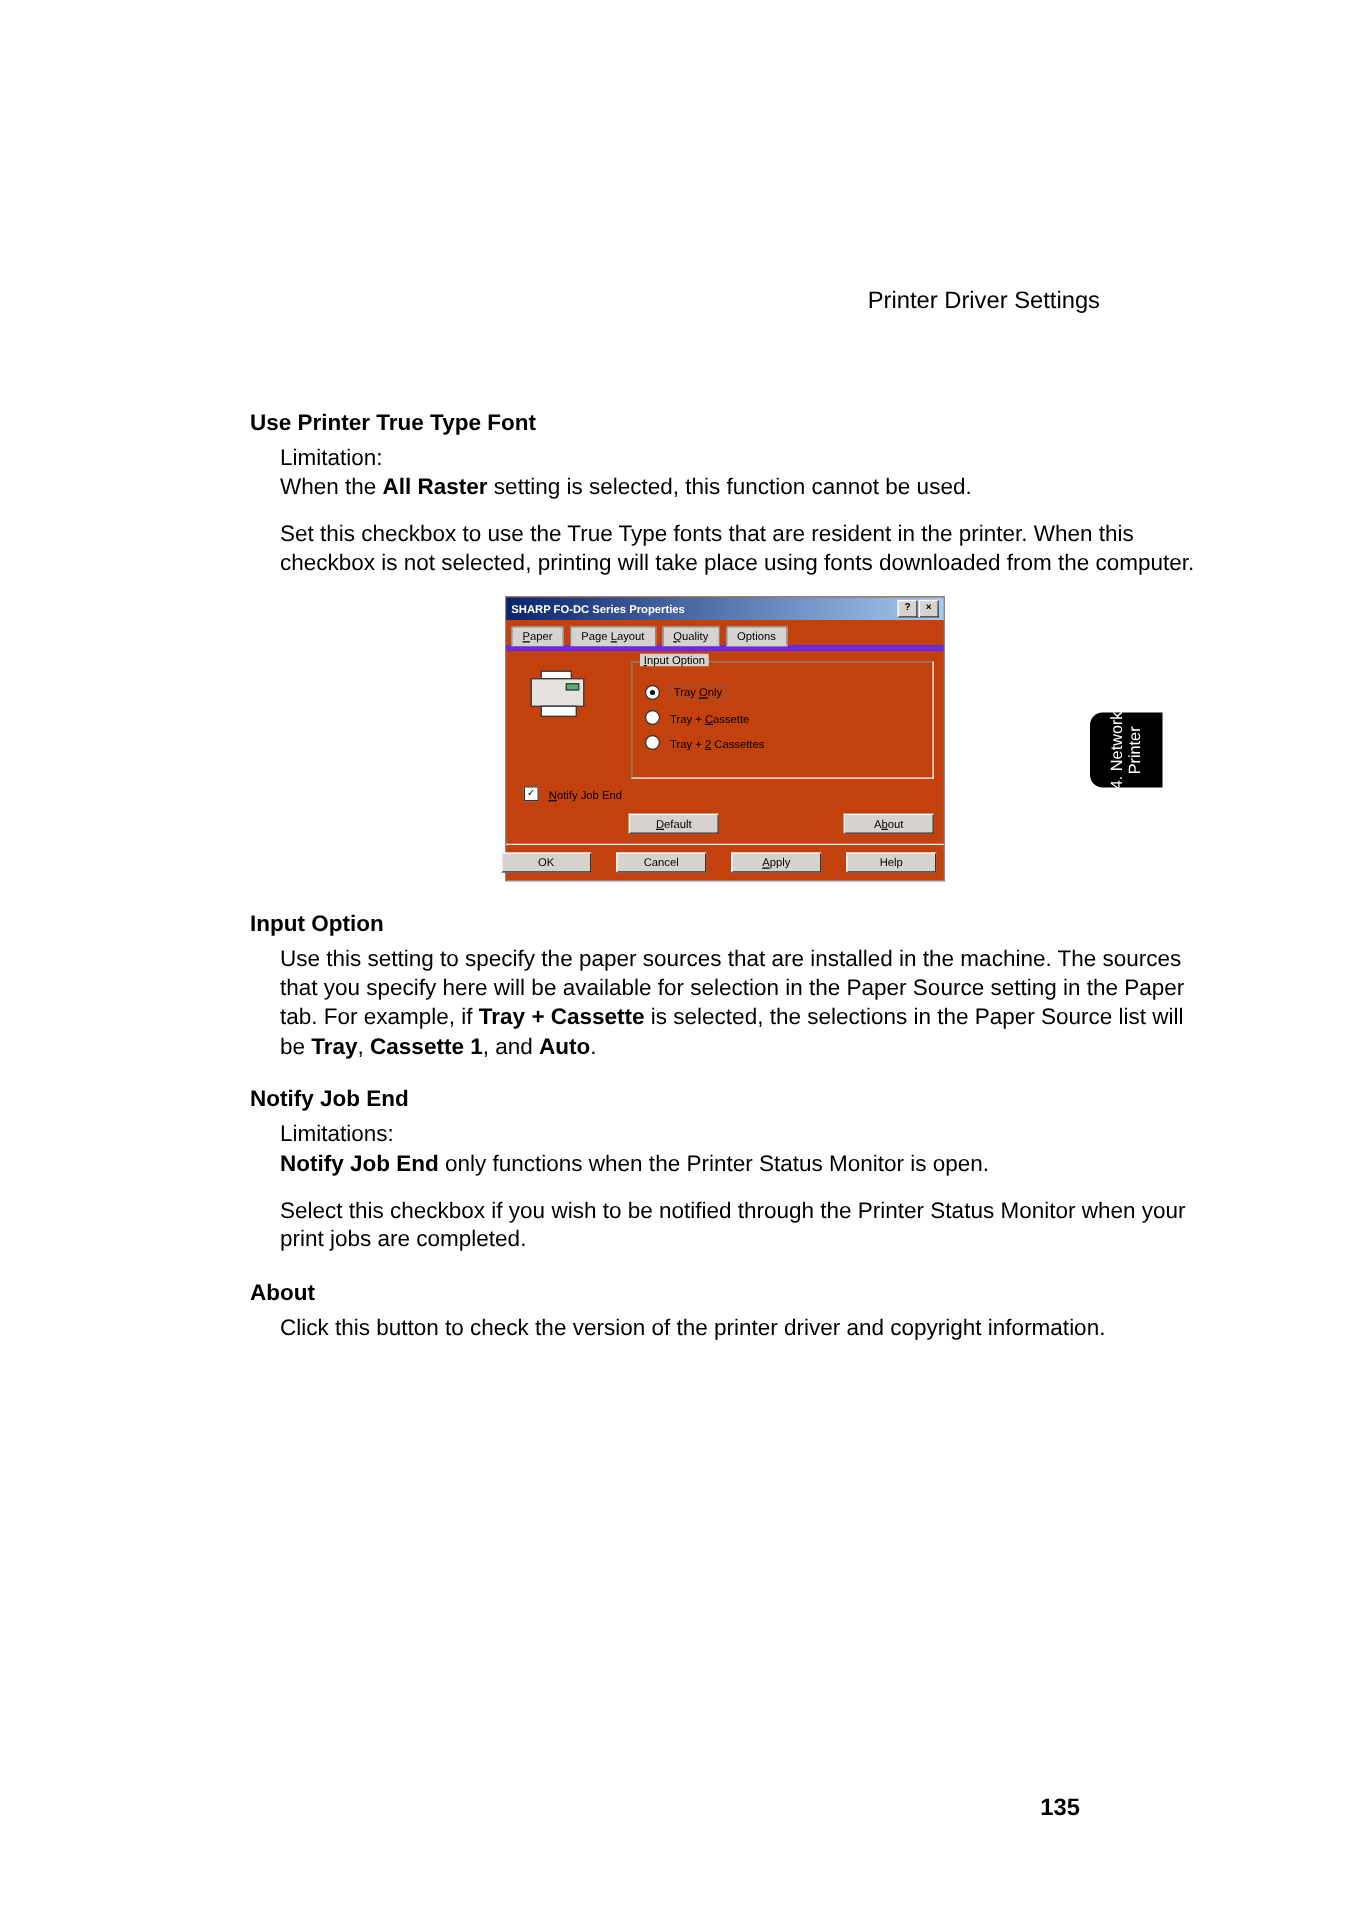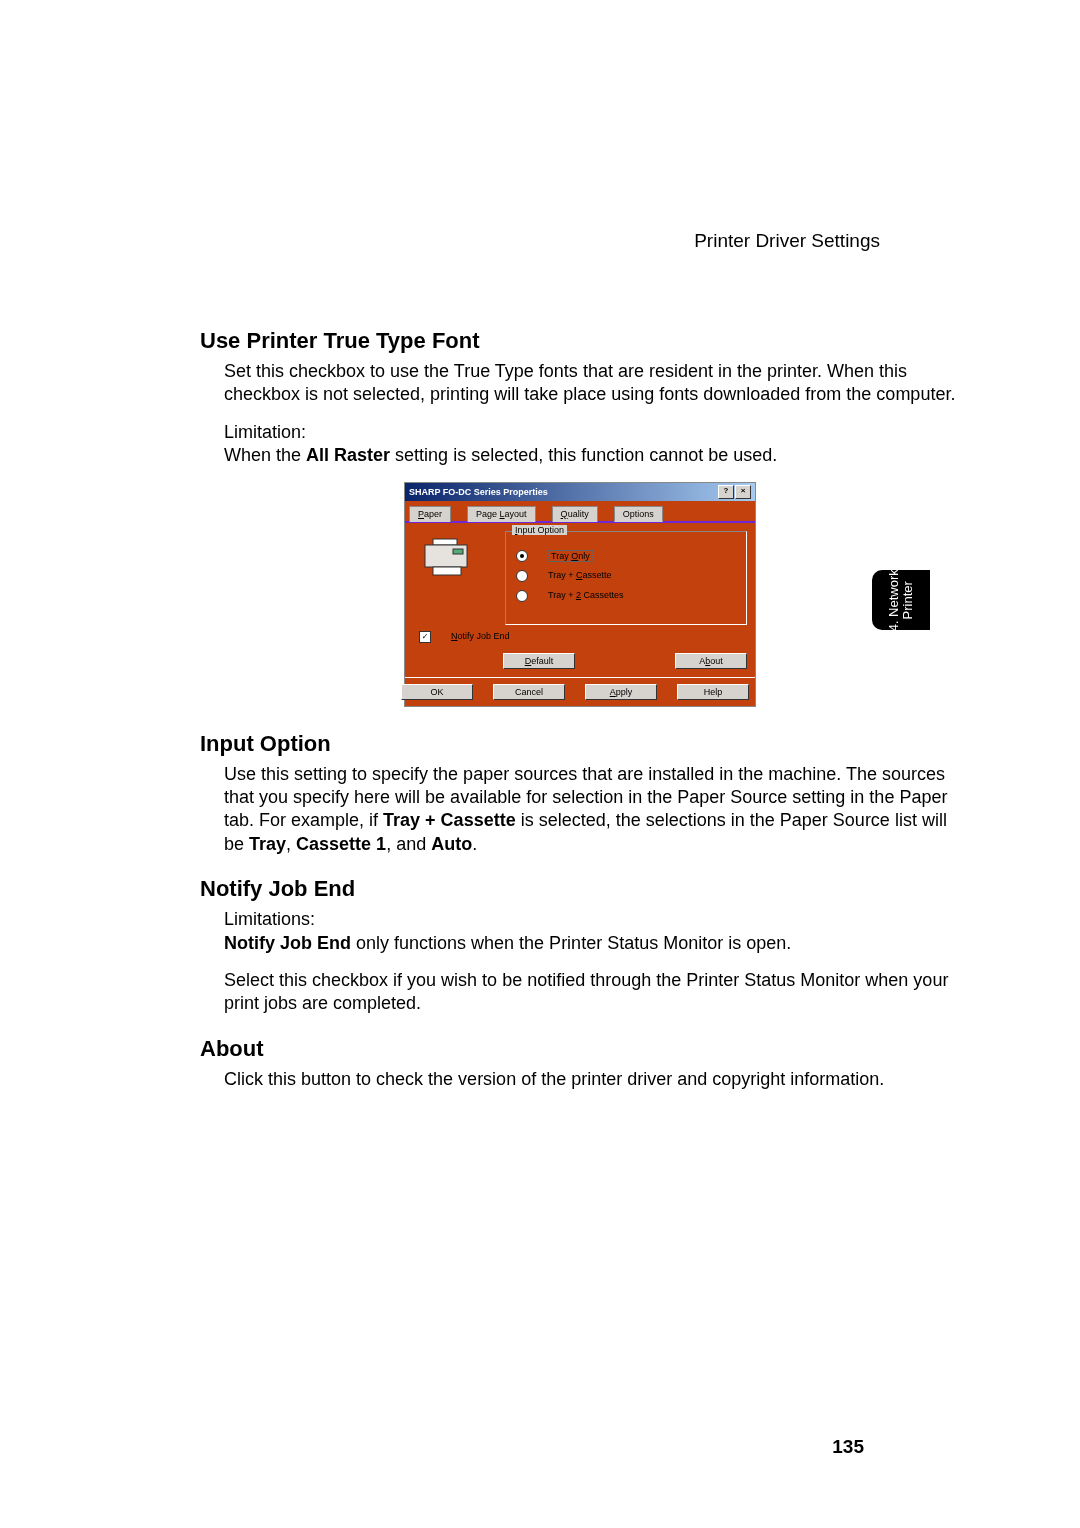--- a/index.html
+++ b/index.html
@@ -26,7 +26,7 @@
   }
   .section-heading {
     font-weight: bold;
-    font-size: 22px;
+    font-size: 18px;
     margin-top: 58px;
     margin-bottom: 6px;
   }

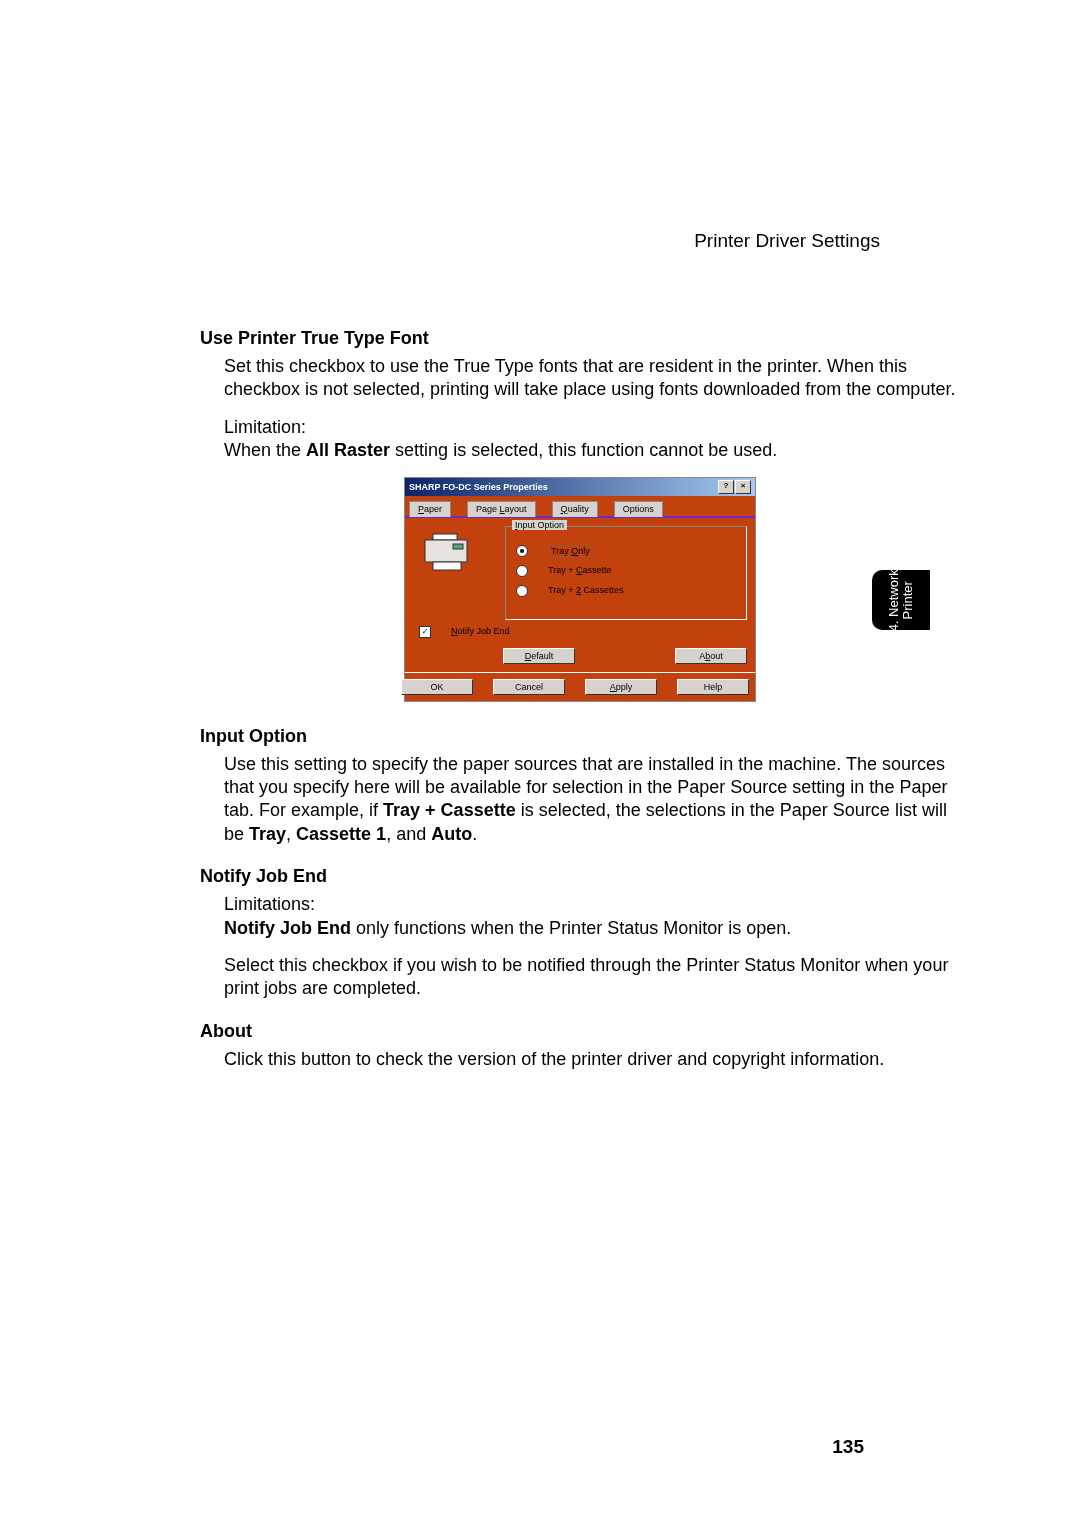--- a/index.html
+++ b/index.html
@@ -221,11 +221,11 @@
   <div style="height:40px"></div>
 
   <div class="section-heading">Use Printer True Type Font</div>
-  <div class="body-text">Set this checkbox to use the True Type fonts that are resident in the printer. When this checkbox is not selected, printing will take place using fonts downloaded from the computer.</div>
   <div class="body-text">
     <span>Limitation:</span><br>
     <span>When the </span><b>All Raster</b><span> setting is selected, this function cannot be used.</span>
   </div>
+  <div class="body-text">Set this checkbox to use the True Type fonts that are resident in the printer. When this checkbox is not selected, printing will take place using fonts downloaded from the computer.</div>
 
 
   <div class="dialog-wrap">

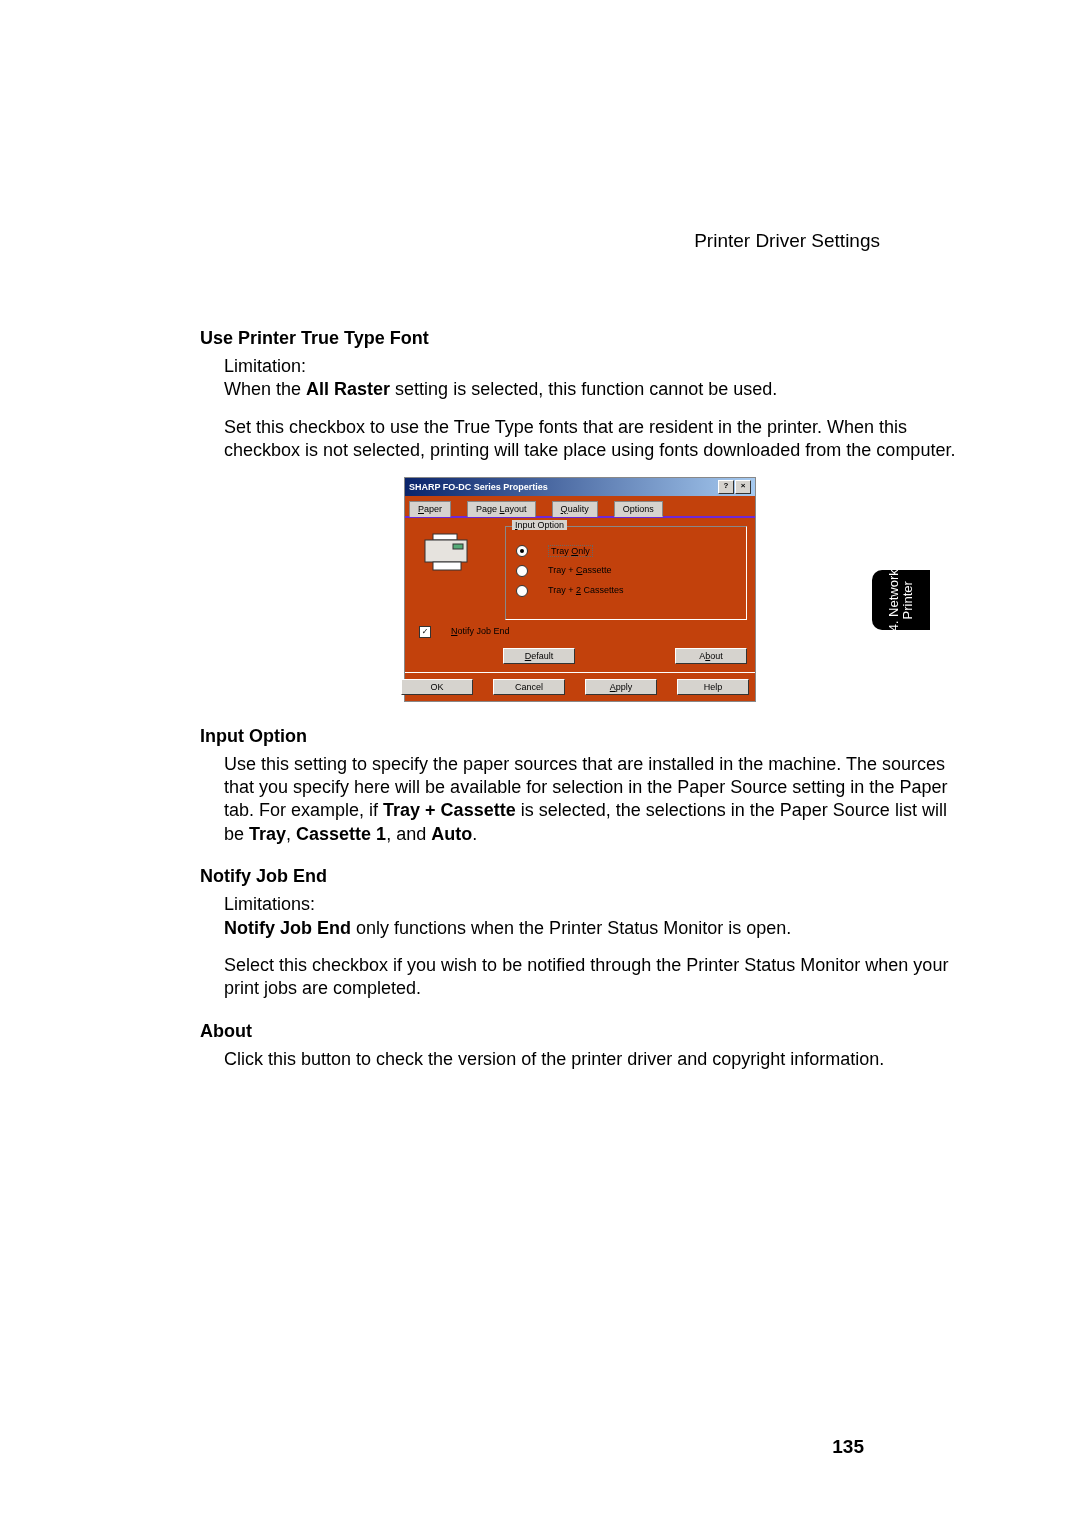--- a/index.html
+++ b/index.html
@@ -84,8 +84,8 @@
   .tabs-row {
     display: flex;
     padding: 4px 4px 0 4px;
-    border-bottom: 2px solid #6d28d9;
-    gap: 16px;
+    border-bottom: 5px solid #6d28d9;
+    gap: 5px;
   }
   .tab {
     padding: 2px 8px;

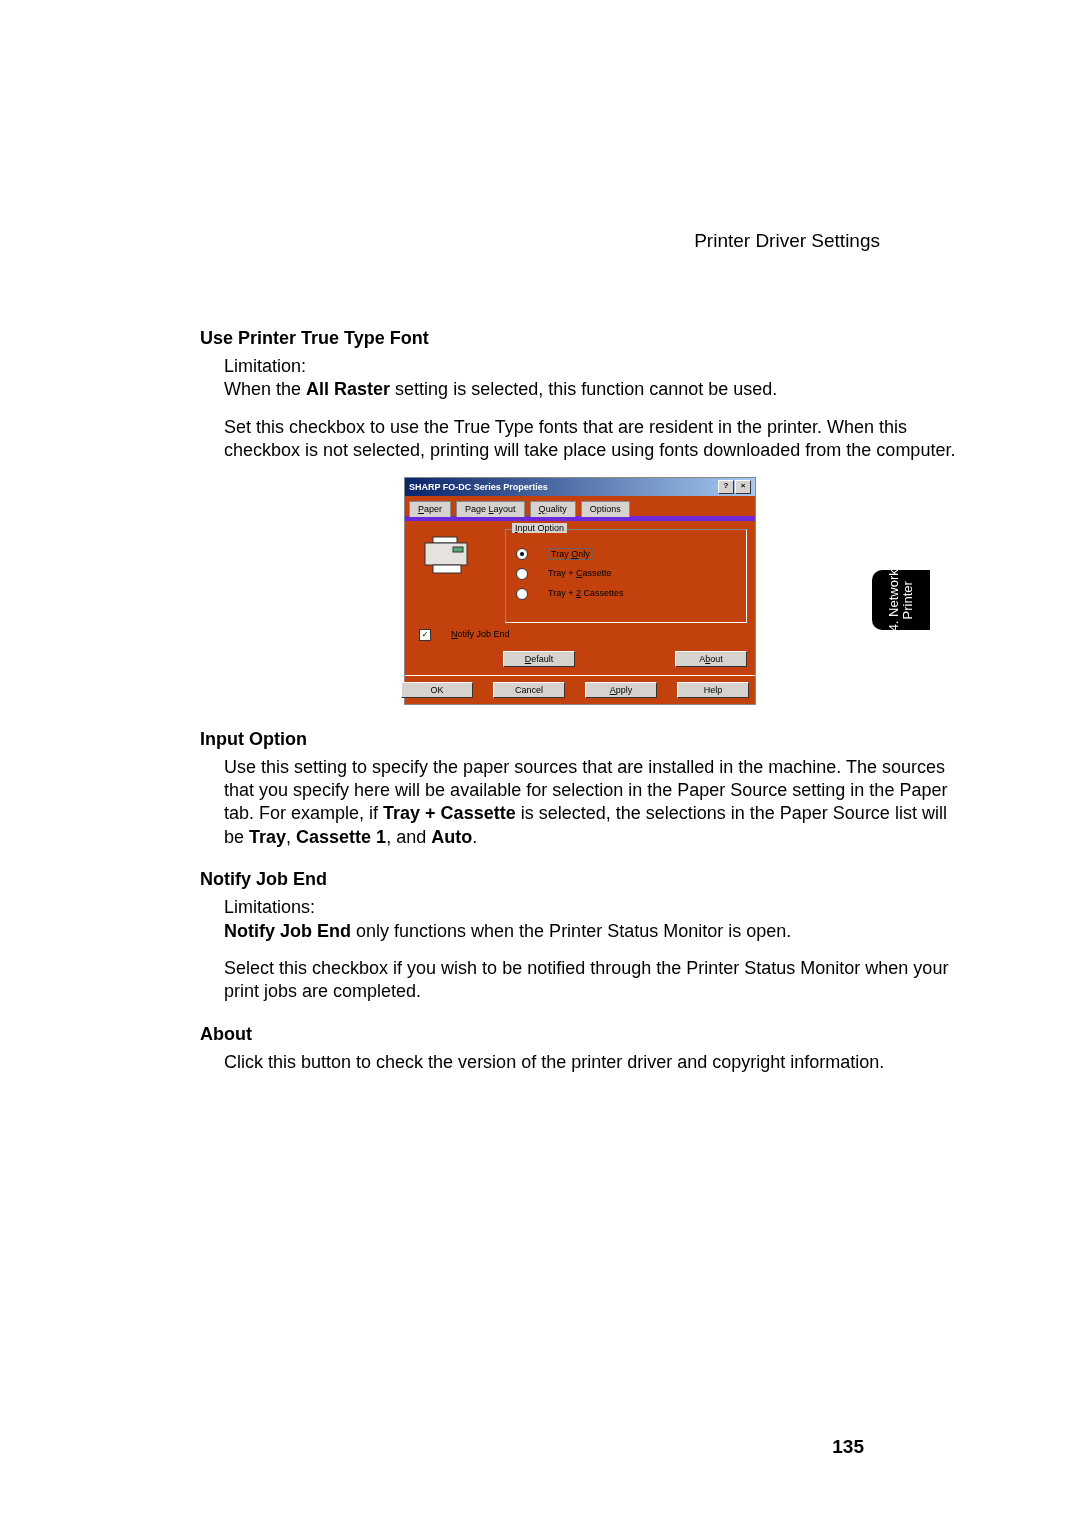--- a/index.html
+++ b/index.html
@@ -128,8 +128,8 @@
   }
   .radio-row, .check-row {
     display: flex;
-    align-items: flex-start;
-    gap: 20px;
+    align-items: flex-end;
+    gap: 8px;
     margin: 8px 0;
   }
   .radio, .checkbox {

